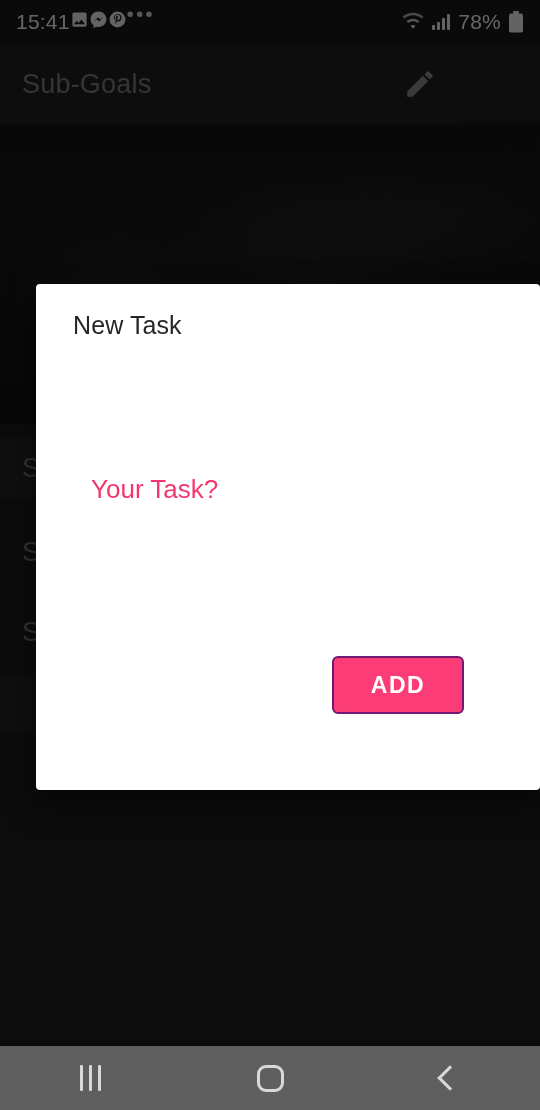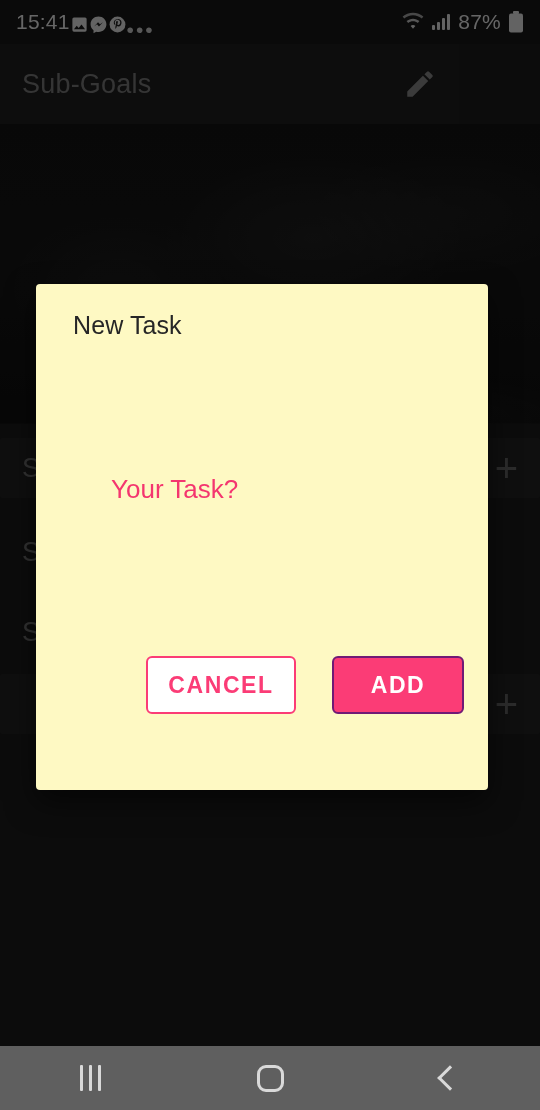--- a/index.html
+++ b/index.html
@@ -27,7 +27,7 @@
     padding:0 16px;
     z-index:5;
   }
-  .sb-left { display:flex; align-items:flex-end; }
+  .sb-left { display:flex; align-items:flex-start; }
   .sb-right { margin-left:auto; display:flex; align-items:center; gap:7px; }
   .sb-clock {
     color:#d6d6d6; font-size:21px; letter-spacing:0.2px;

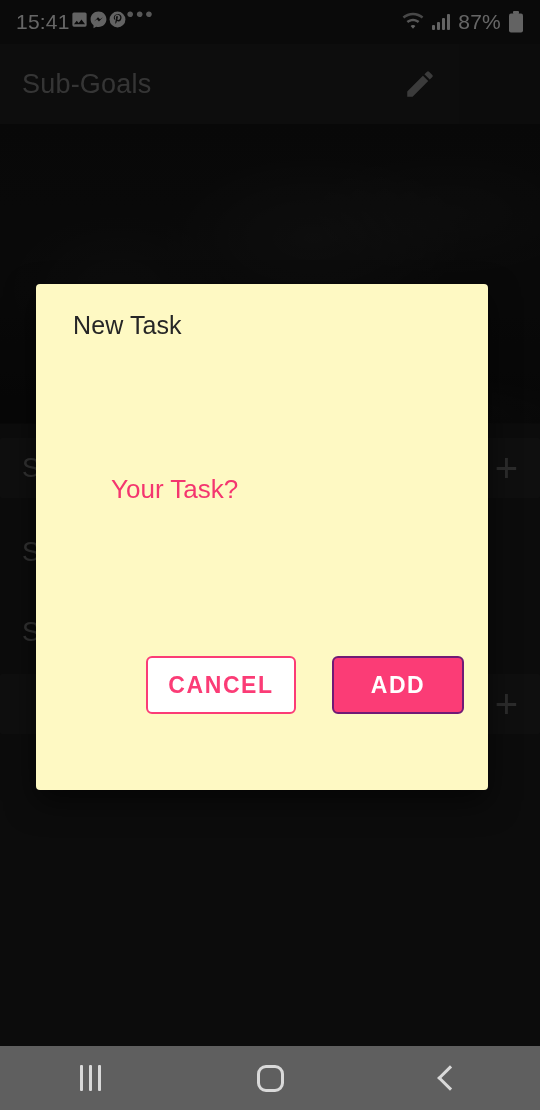--- a/index.html
+++ b/index.html
@@ -273,7 +273,7 @@
           <rect x="16" y="1" width="3" height="16" rx="1"></rect>
         </svg>
       </span>
-      <span class="sb-pct">87%</span>
+      <span class="sb-pct">78%</span>
       <span class="sb-ico">
         <svg width="16" height="22" viewBox="0 0 16 22" fill="#cfcfcf">
           <rect x="5" y="0" width="6" height="3" rx="1"></rect>

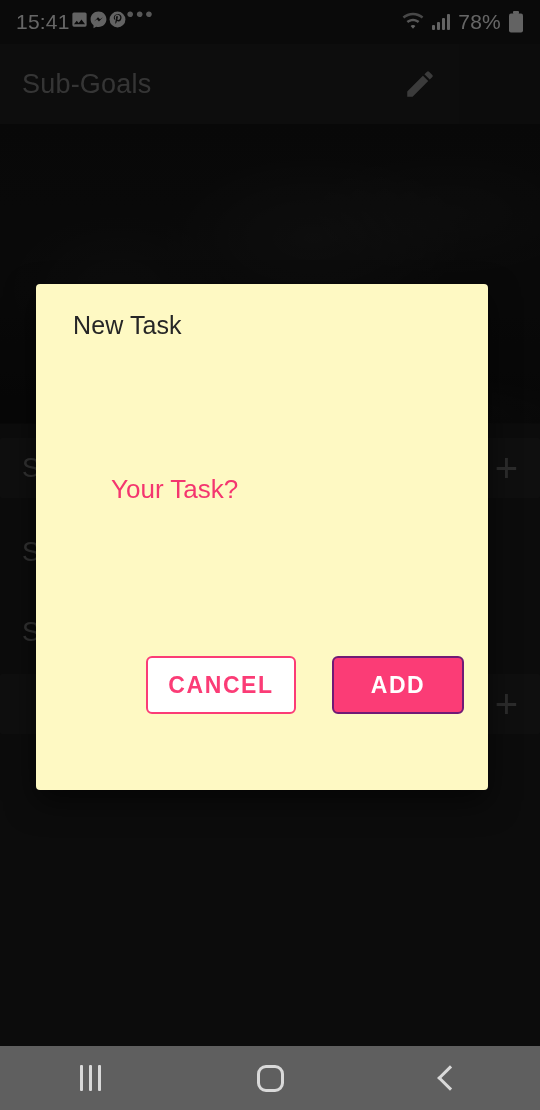--- a/index.html
+++ b/index.html
@@ -105,8 +105,8 @@
   .dialog {
     position:absolute;
     left:36px; top:284px;
-    width:452px; height:506px;
-    background:#fef9c3;
+    width:504px; height:506px;
+    background:#ffffff;
     border-radius:4px;
     box-shadow:0 12px 30px rgba(0,0,0,0.55);
     z-index:10;

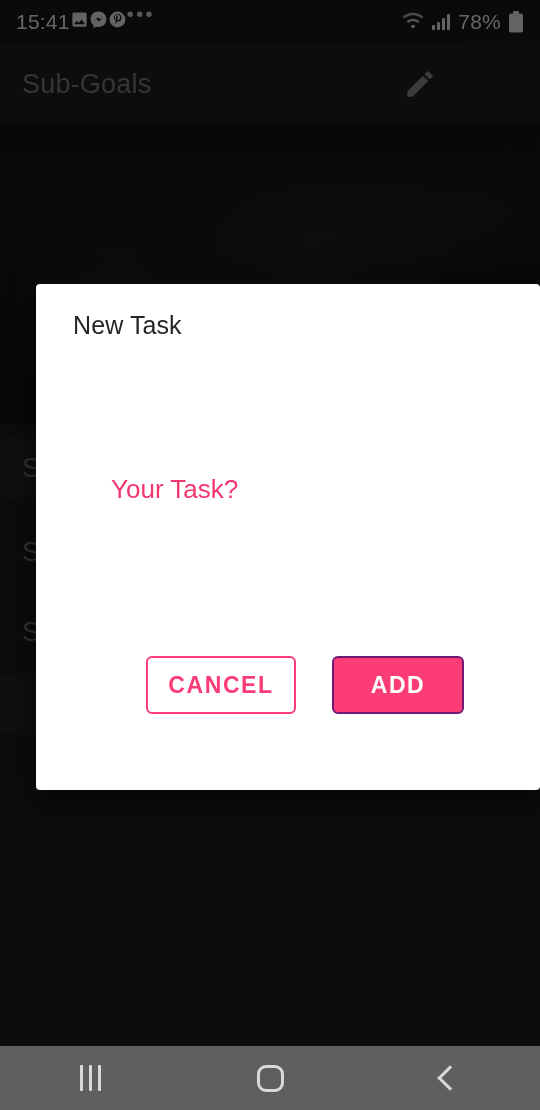--- a/index.html
+++ b/index.html
@@ -125,7 +125,6 @@
     font-size:26px; font-weight:400;
     white-space:nowrap;
     overflow:hidden;
-    margin-left:20px;
   }
   .field-task { top:190px; }
   .field-count { top:263px; }

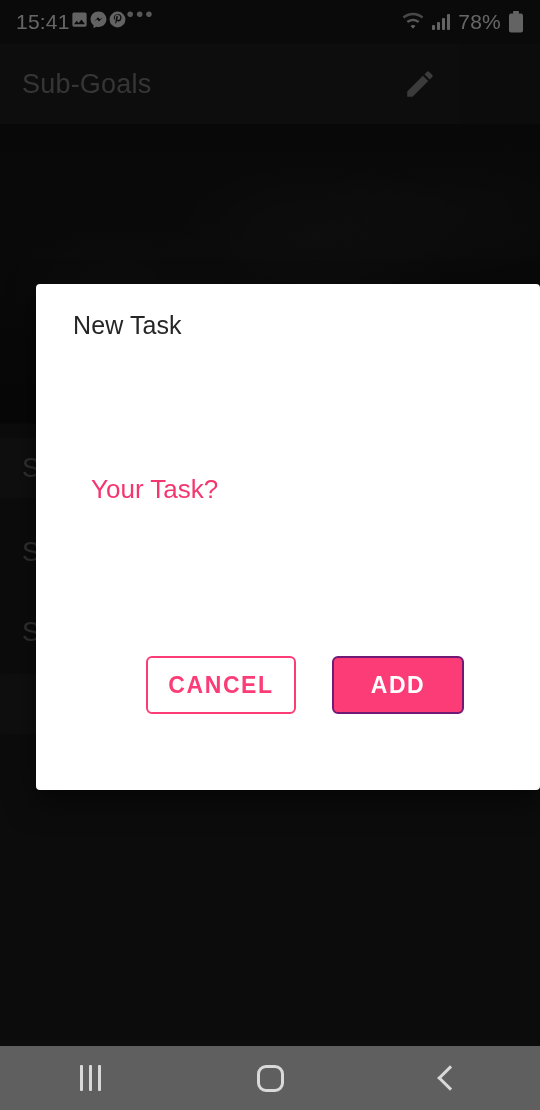--- a/index.html
+++ b/index.html
@@ -291,7 +291,6 @@
 
 
     <div class="dialog-actions">
-      <div class="btn btn-cancel">CANCEL</div>
       <div class="btn btn-add">ADD</div>
     </div>
   </div>

